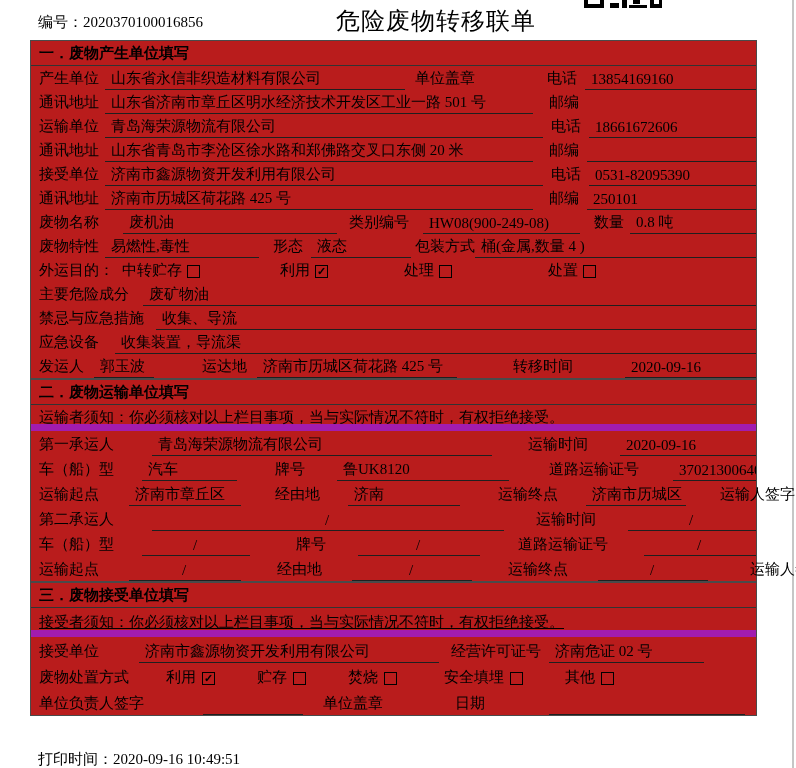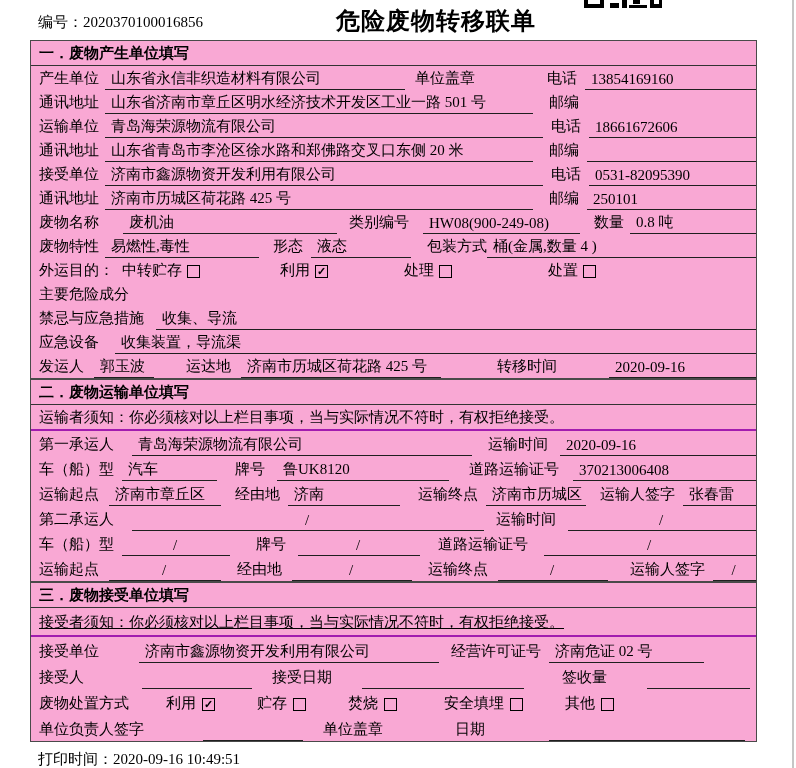--- a/index.html
+++ b/index.html
@@ -10,7 +10,7 @@
   .page-edge{position:absolute;left:792px;top:0;width:2px;height:768px;background:#c6c6c6;}
   
   .num{position:absolute;left:38px;top:13px;font-size:15px;white-space:nowrap;}
-  .title{position:absolute;left:336px;top:5px;font-size:24px;font-weight:bold;letter-spacing:1px;white-space:nowrap;}
+  .title{position:absolute;left:336px;top:5px;font-size:24px;font-weight:normal;letter-spacing:1px;white-space:nowrap;}
   .qr{position:absolute;left:584px;top:0;width:80px;height:8px;}
   .qr i{position:absolute;background:#000;display:block;}
   .qr i.w{background:#fff;}

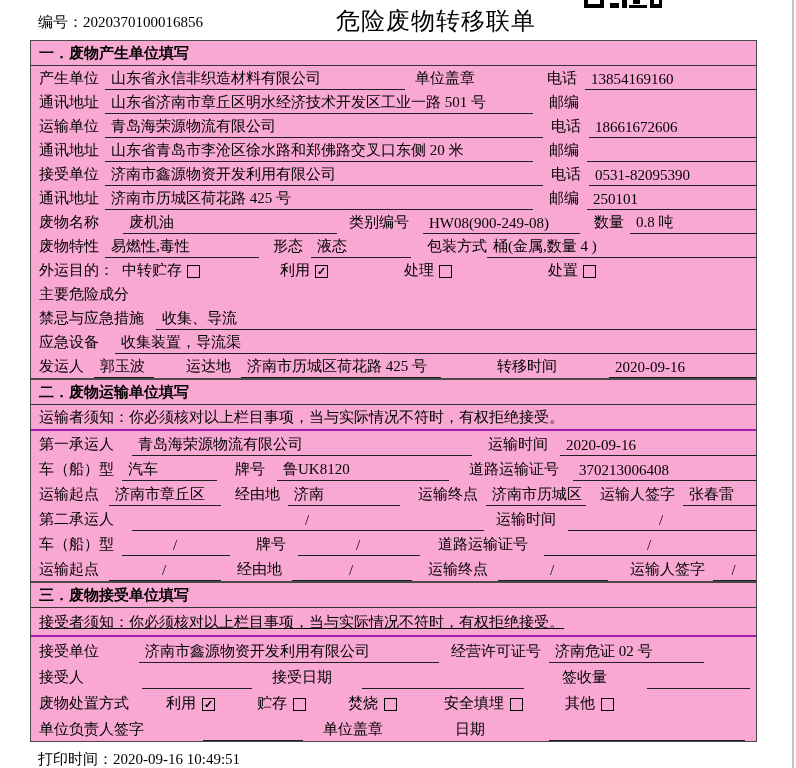--- a/index.html
+++ b/index.html
@@ -16,7 +16,7 @@
   .qr i.w{background:#fff;}
   
   .form{position:absolute;left:30px;top:40px;width:727px;}
-  .sec{border:1.5px solid #4a4a4a;box-sizing:border-box;background:#f9a8d4;}
+  .sec{border:1.5px solid #4a4a4a;box-sizing:border-box;background:#b91c1c;}
   .sec-h{height:25px;line-height:23px;padding:1px 8px 0;border-bottom:1px solid #333;
          font-size:15px;font-weight:bold;box-sizing:border-box;}
   .note{height:26px;line-height:25px;padding:0 8px;border-bottom:2px solid #a21caf;font-size:15px;box-sizing:border-box;white-space:nowrap;}

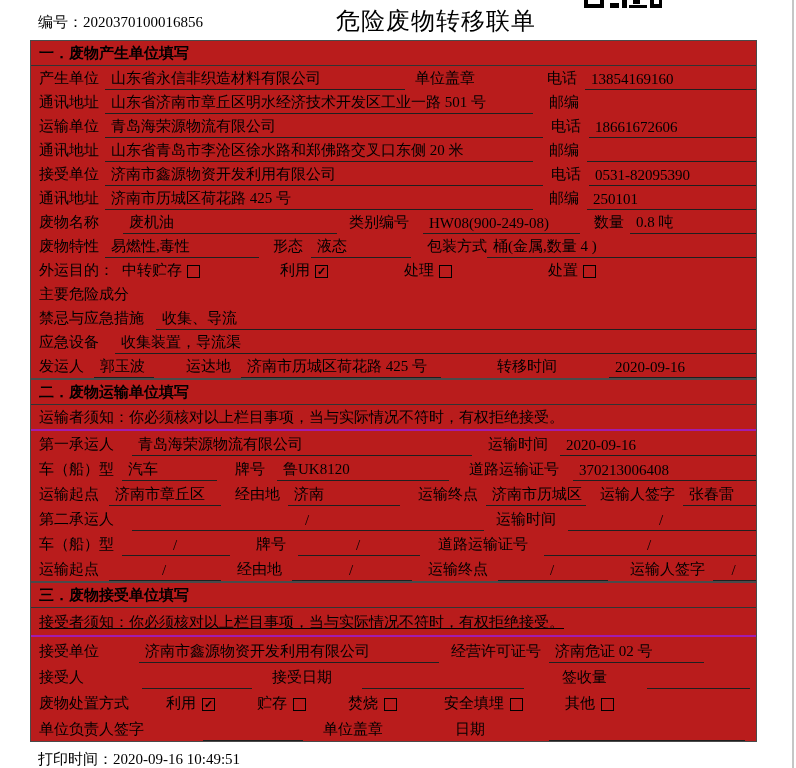--- a/index.html
+++ b/index.html
@@ -114,7 +114,7 @@
       <span class="v" style="margin-left:6px;width:154px">易燃性,毒性</span>
       <span class="l" style="margin-left:14px">形态</span>
       <span class="v" style="margin-left:8px;width:100px">液态</span>
-      <span class="l" style="margin-left:16px">包装方式</span>
+      <span class="l" style="margin-left:4px">包装方式</span>
       <span class="v f" style="">桶(金属,数量 4 )</span>
     </div>
 

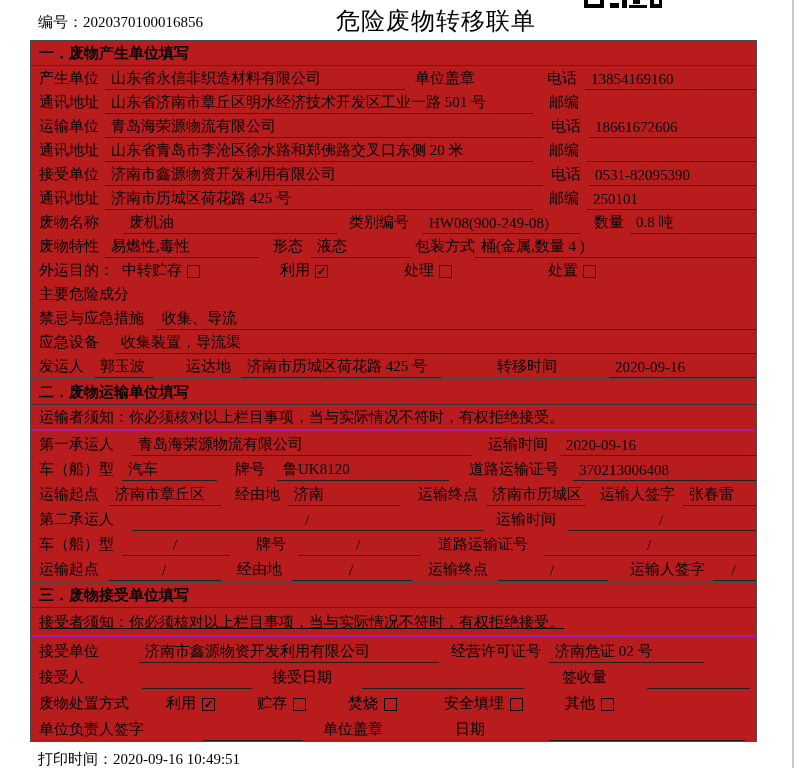--- a/index.html
+++ b/index.html
@@ -132,6 +132,7 @@
 
     <div class="row">
       <span class="l">主要危险成分</span>
+      <span class="v f" style="margin-left:14px">废矿物油</span>
     </div>
 
     <div class="row">

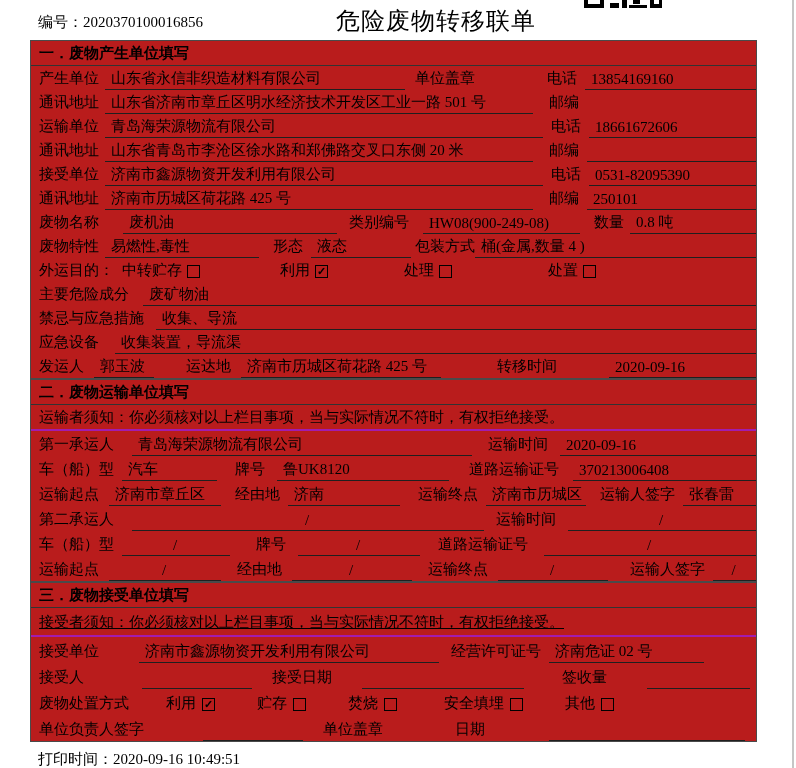--- a/index.html
+++ b/index.html
@@ -148,7 +148,7 @@
     <div class="row">
       <span class="l">发运人</span>
       <span class="v" style="margin-left:10px;width:60px">郭玉波</span>
-      <span class="l" style="margin-left:32px">运达地</span>
+      <span class="l" style="margin-left:48px">运达地</span>
       <span class="v" style="margin-left:10px;width:200px">济南市历城区荷花路 425 号</span>
       <span class="l" style="margin-left:56px">转移时间</span>
       <span class="v f" style="margin-left:52px">2020-09-16</span>

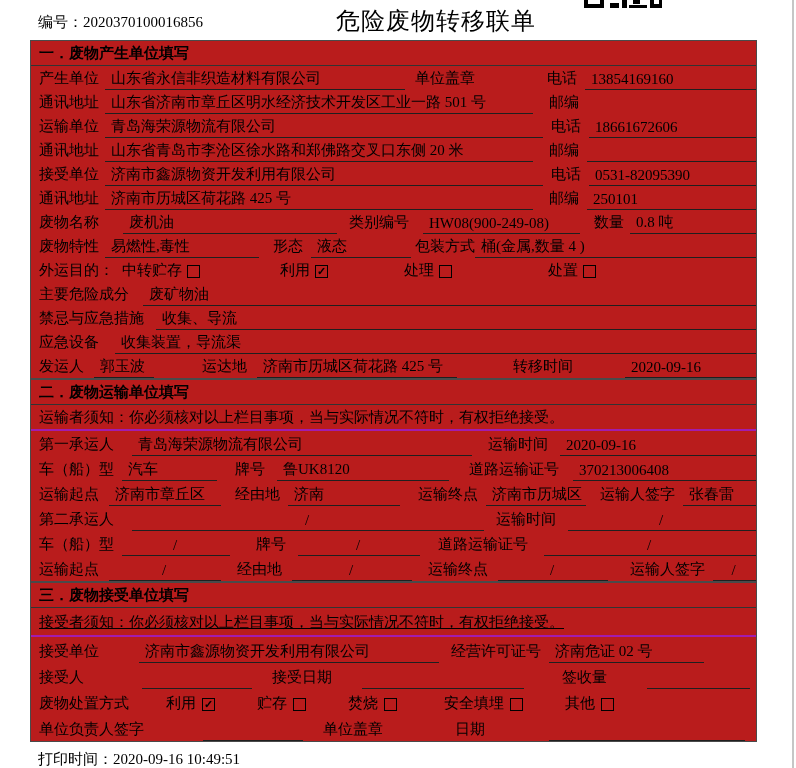--- a/index.html
+++ b/index.html
@@ -19,7 +19,7 @@
   .sec{border:1.5px solid #4a4a4a;box-sizing:border-box;background:#b91c1c;}
   .sec-h{height:25px;line-height:23px;padding:1px 8px 0;border-bottom:1px solid #333;
          font-size:15px;font-weight:bold;box-sizing:border-box;}
-  .note{height:26px;line-height:25px;padding:0 8px;border-bottom:2px solid #a21caf;font-size:15px;box-sizing:border-box;white-space:nowrap;}
+  .note{height:26px;line-height:25px;padding:0 8px;border-bottom:7px solid #a21caf;font-size:15px;box-sizing:border-box;white-space:nowrap;}
   .s3 .note{height:29px;line-height:28px;text-decoration:underline;}
   .row{display:flex;align-items:flex-end;padding:0 0 0 8px;box-sizing:border-box;}
   .s1 .row{height:24px;}

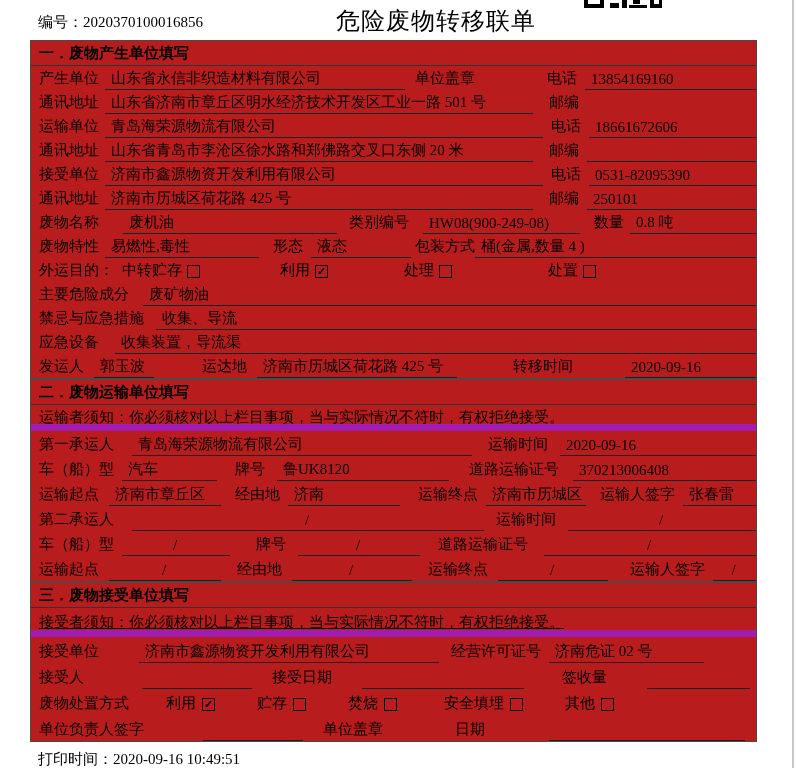--- a/index.html
+++ b/index.html
@@ -23,7 +23,7 @@
   .s3 .note{height:29px;line-height:28px;text-decoration:underline;}
   .row{display:flex;align-items:flex-end;padding:0 0 0 8px;box-sizing:border-box;}
   .s1 .row{height:24px;}
-  .s2 .row{height:25px;}
+  .s2 .row{height:25px;gap:20px;}
   .s3 .row{height:26px;}
   .l{white-space:nowrap;padding-bottom:2px;font-size:15px;flex:0 0 auto;}
   .v{border-bottom:1px solid #1f1f1f;padding:0 2px 1px 6px;font-size:15px;white-space:nowrap;

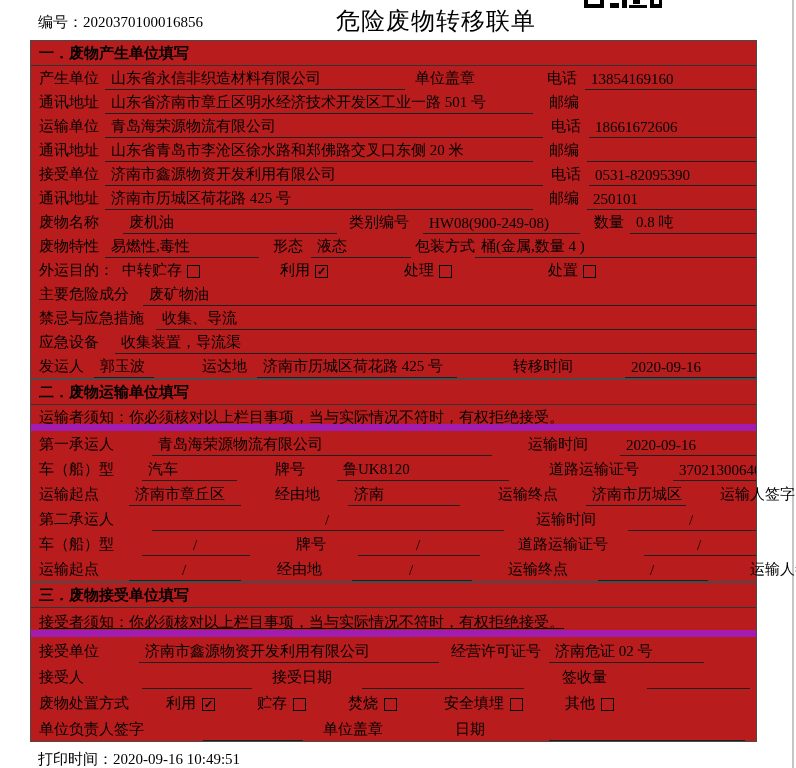--- a/index.html
+++ b/index.html
@@ -225,14 +225,6 @@
       <span class="v" style="margin-left:8px;width:155px">济南危证 02 号</span>
     </div>
 
-    <div class="row">
-      <span class="l">接受人</span>
-      <span class="v" style="margin-left:58px;width:110px"></span>
-      <span class="l" style="margin-left:20px">接受日期</span>
-      <span class="v" style="margin-left:30px;width:162px"></span>
-      <span class="l" style="margin-left:38px">签收量</span>
-      <span class="v" style="margin-left:40px;width:103px"></span>
-    </div>
 
     <div class="row">
       <span class="l">废物处置方式</span>

